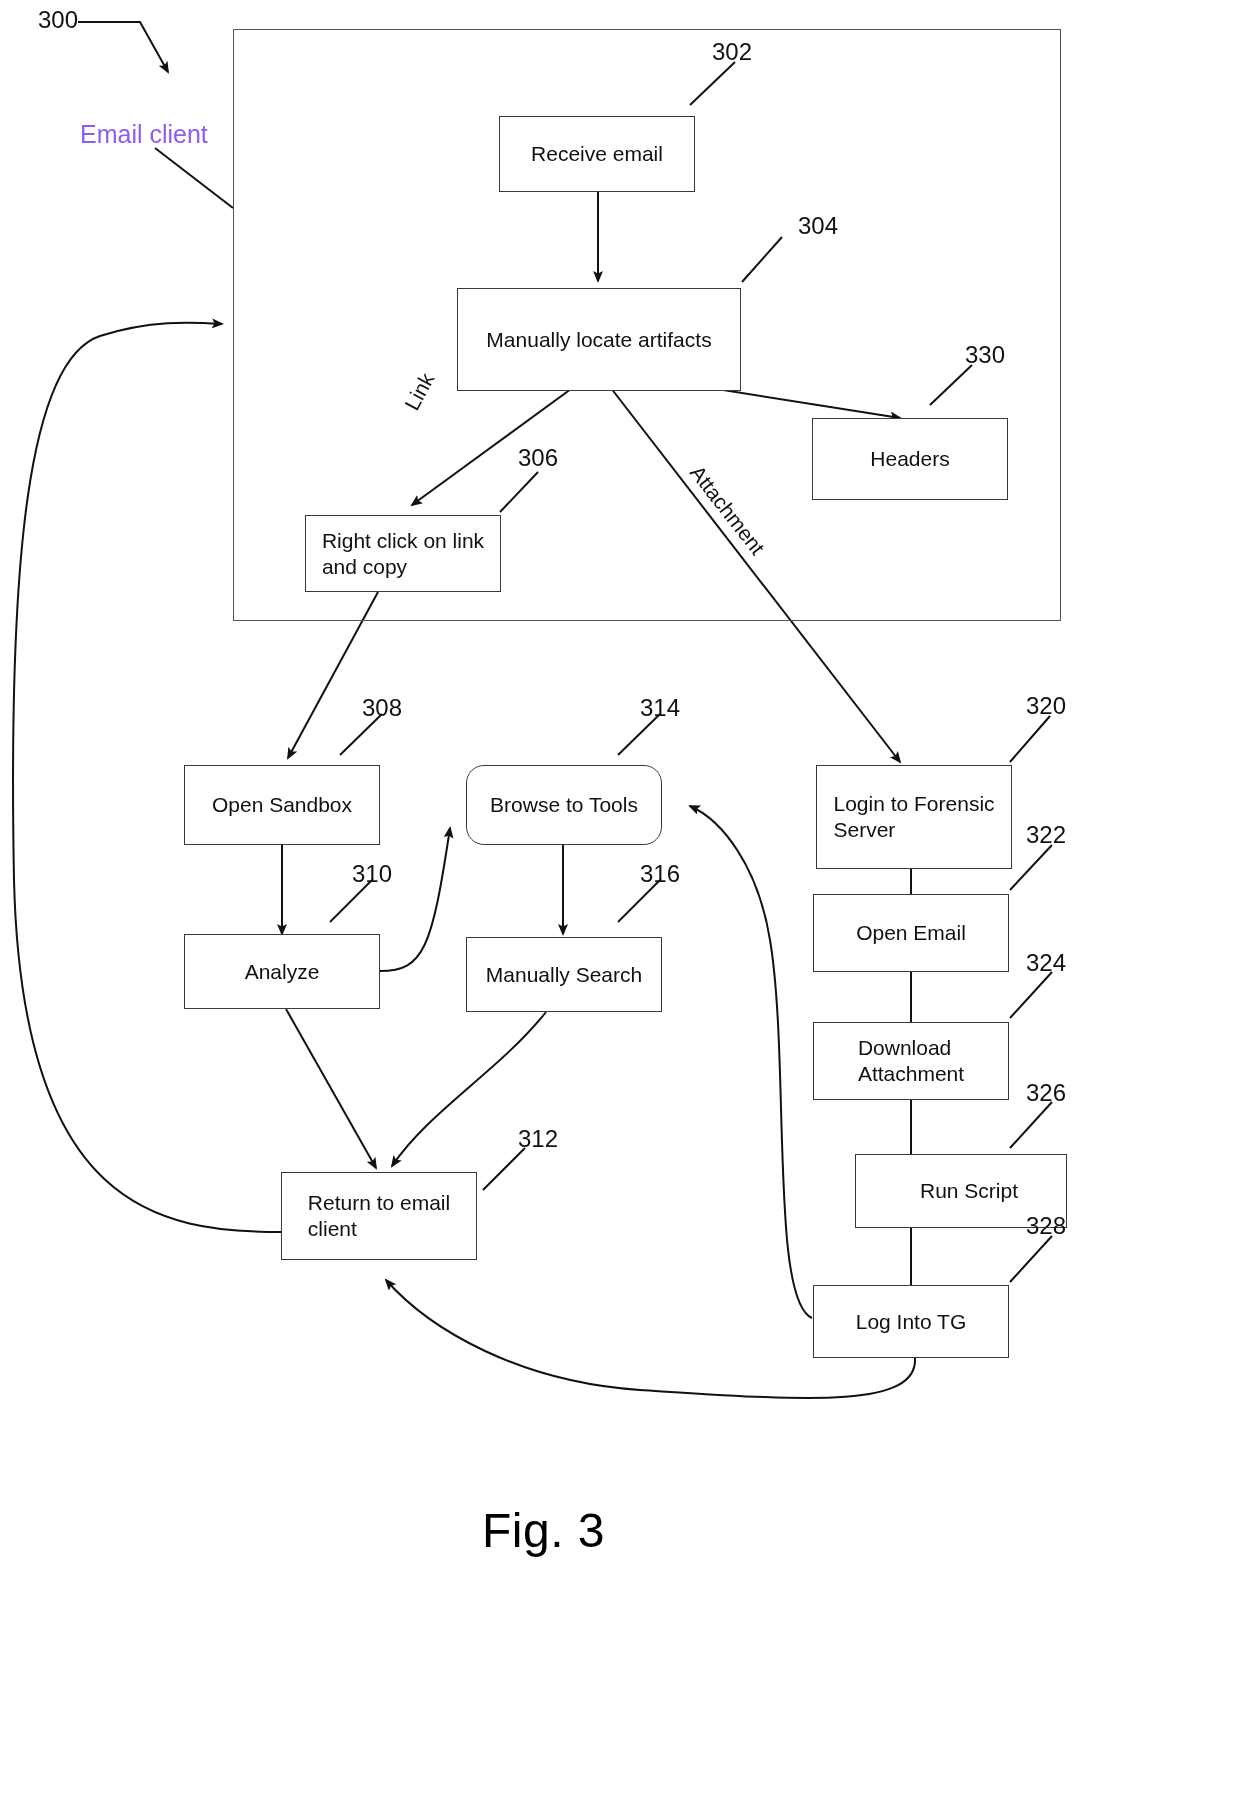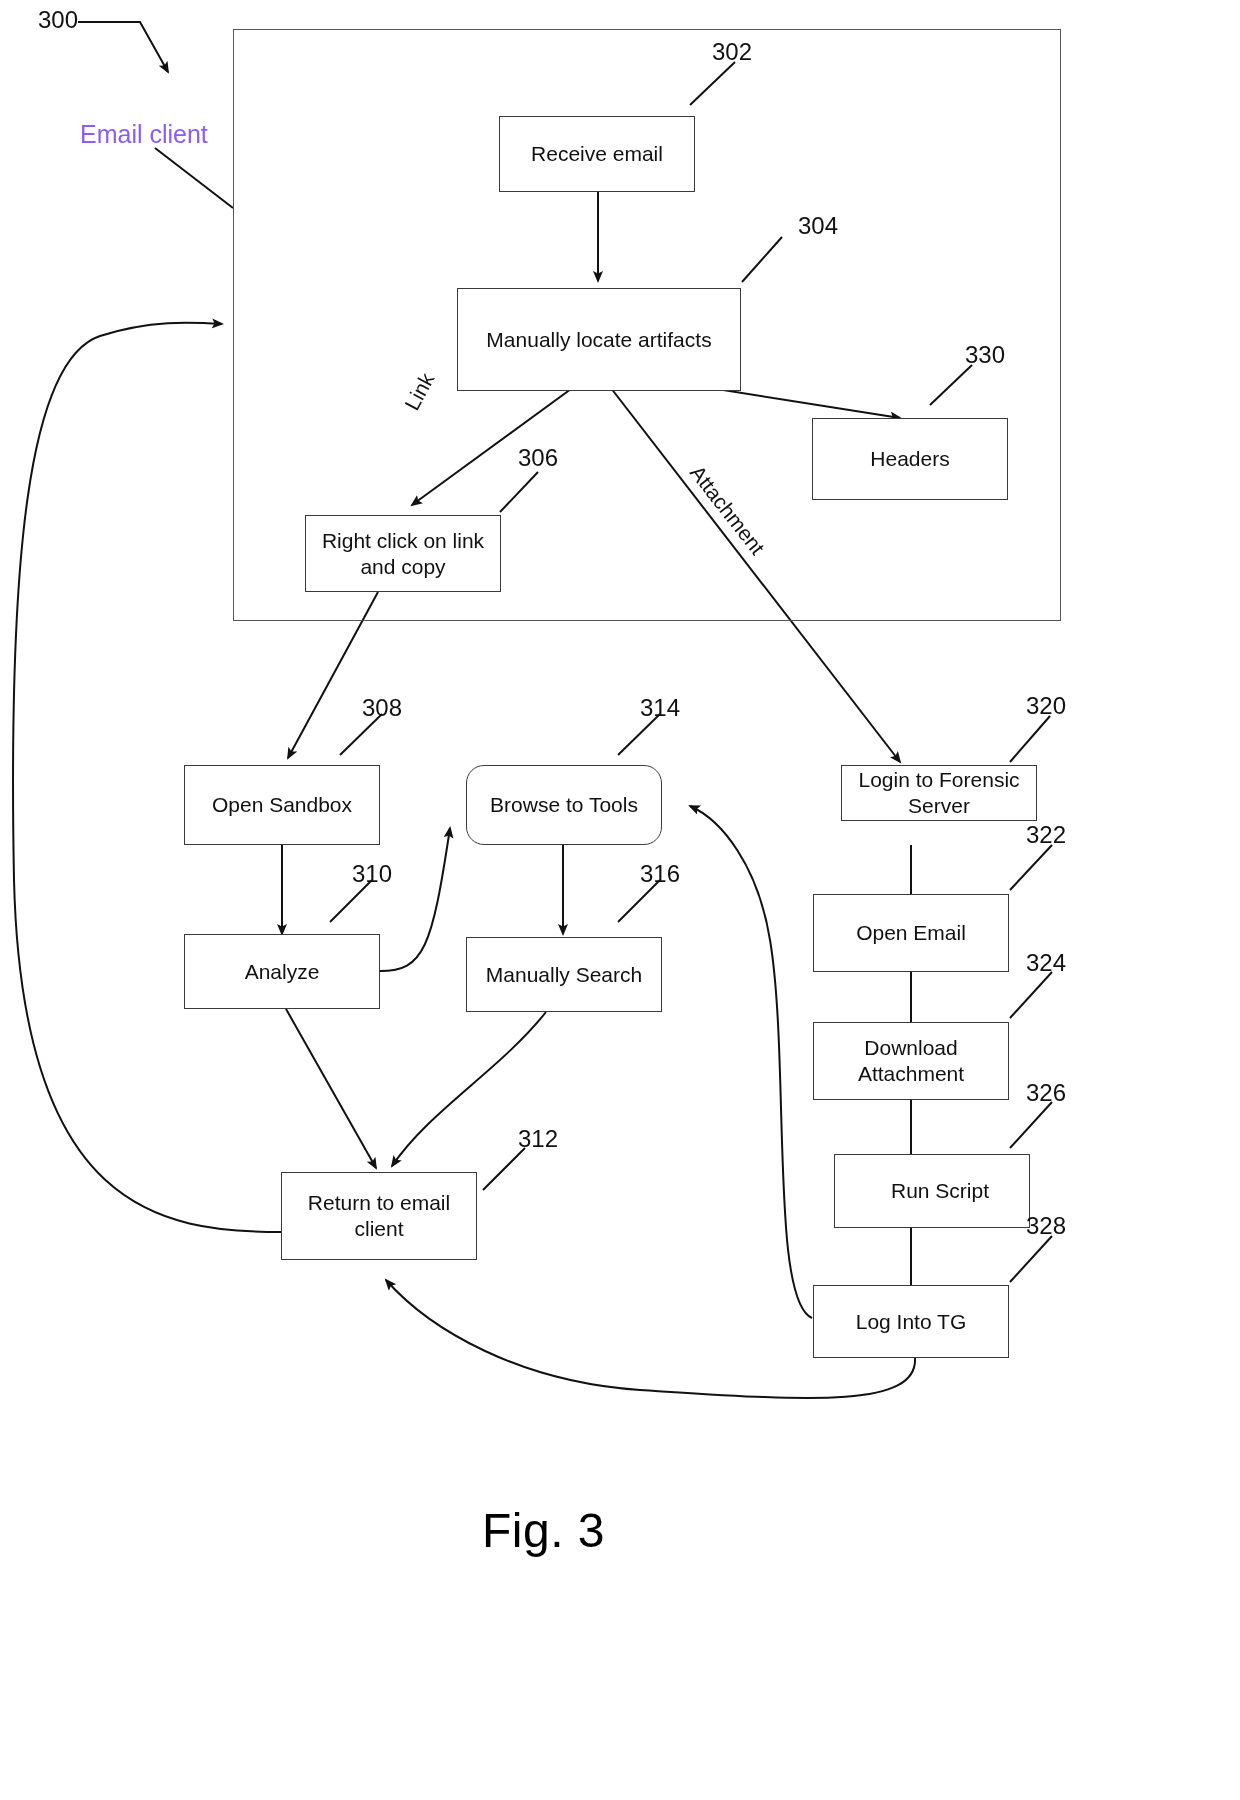--- a/index.html
+++ b/index.html
@@ -30,7 +30,7 @@
     display: flex;
     align-items: center;
     justify-content: center;
-    text-align: center;
+    text-align: left;
     font-size: 21px;
     line-height: 1.22;
     color: #111;

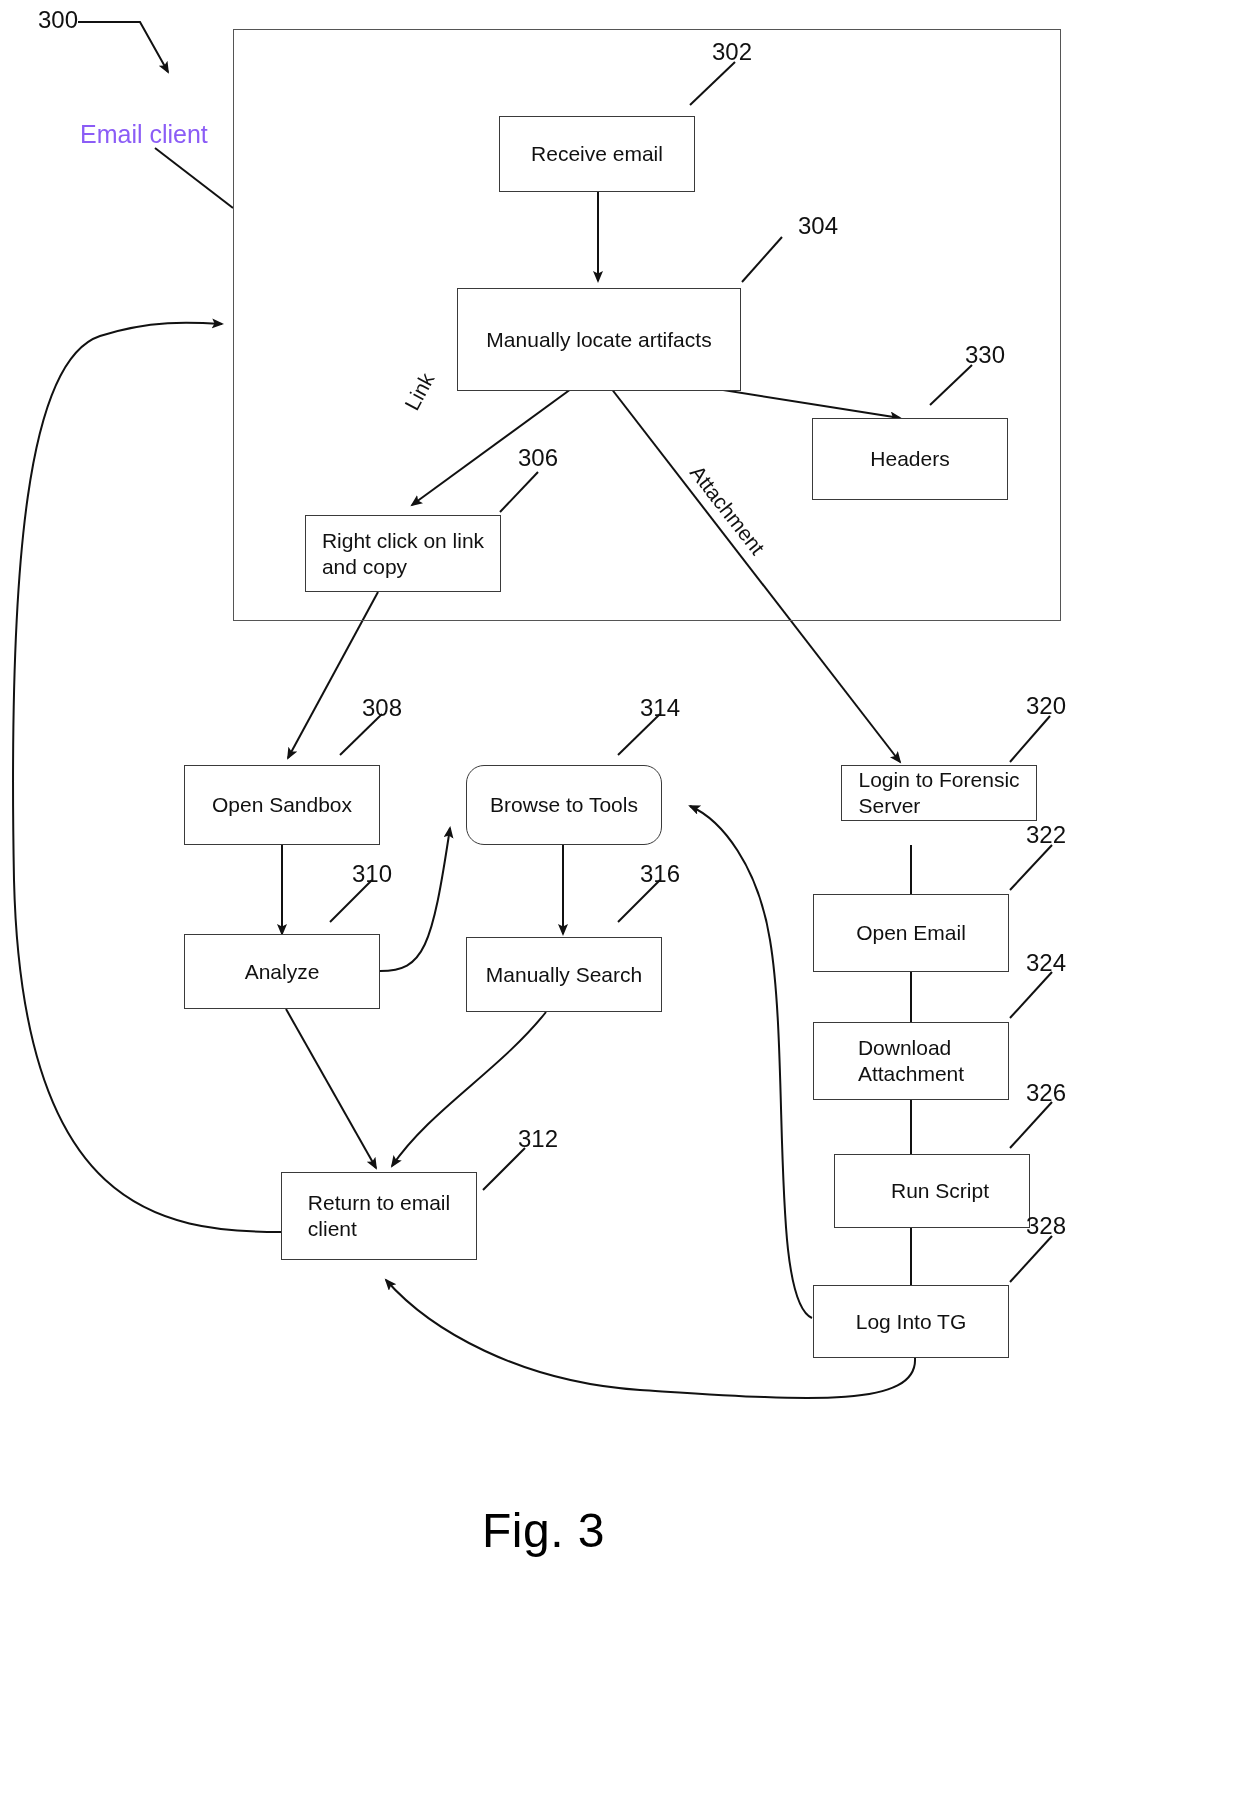--- a/index.html
+++ b/index.html
@@ -222,7 +222,7 @@
 </div>
 <div class="ref" style="left:518px; top:1125px;">312</div>
 
-<div class="node" style="left:841px; top:765px; width:196px; height:56px; white-space:pre-line;">
+<div class="node" style="left:816px; top:765px; width:196px; height:104px; white-space:pre-line;">
   <span>Login to Forensic
 Server</span>
 </div>

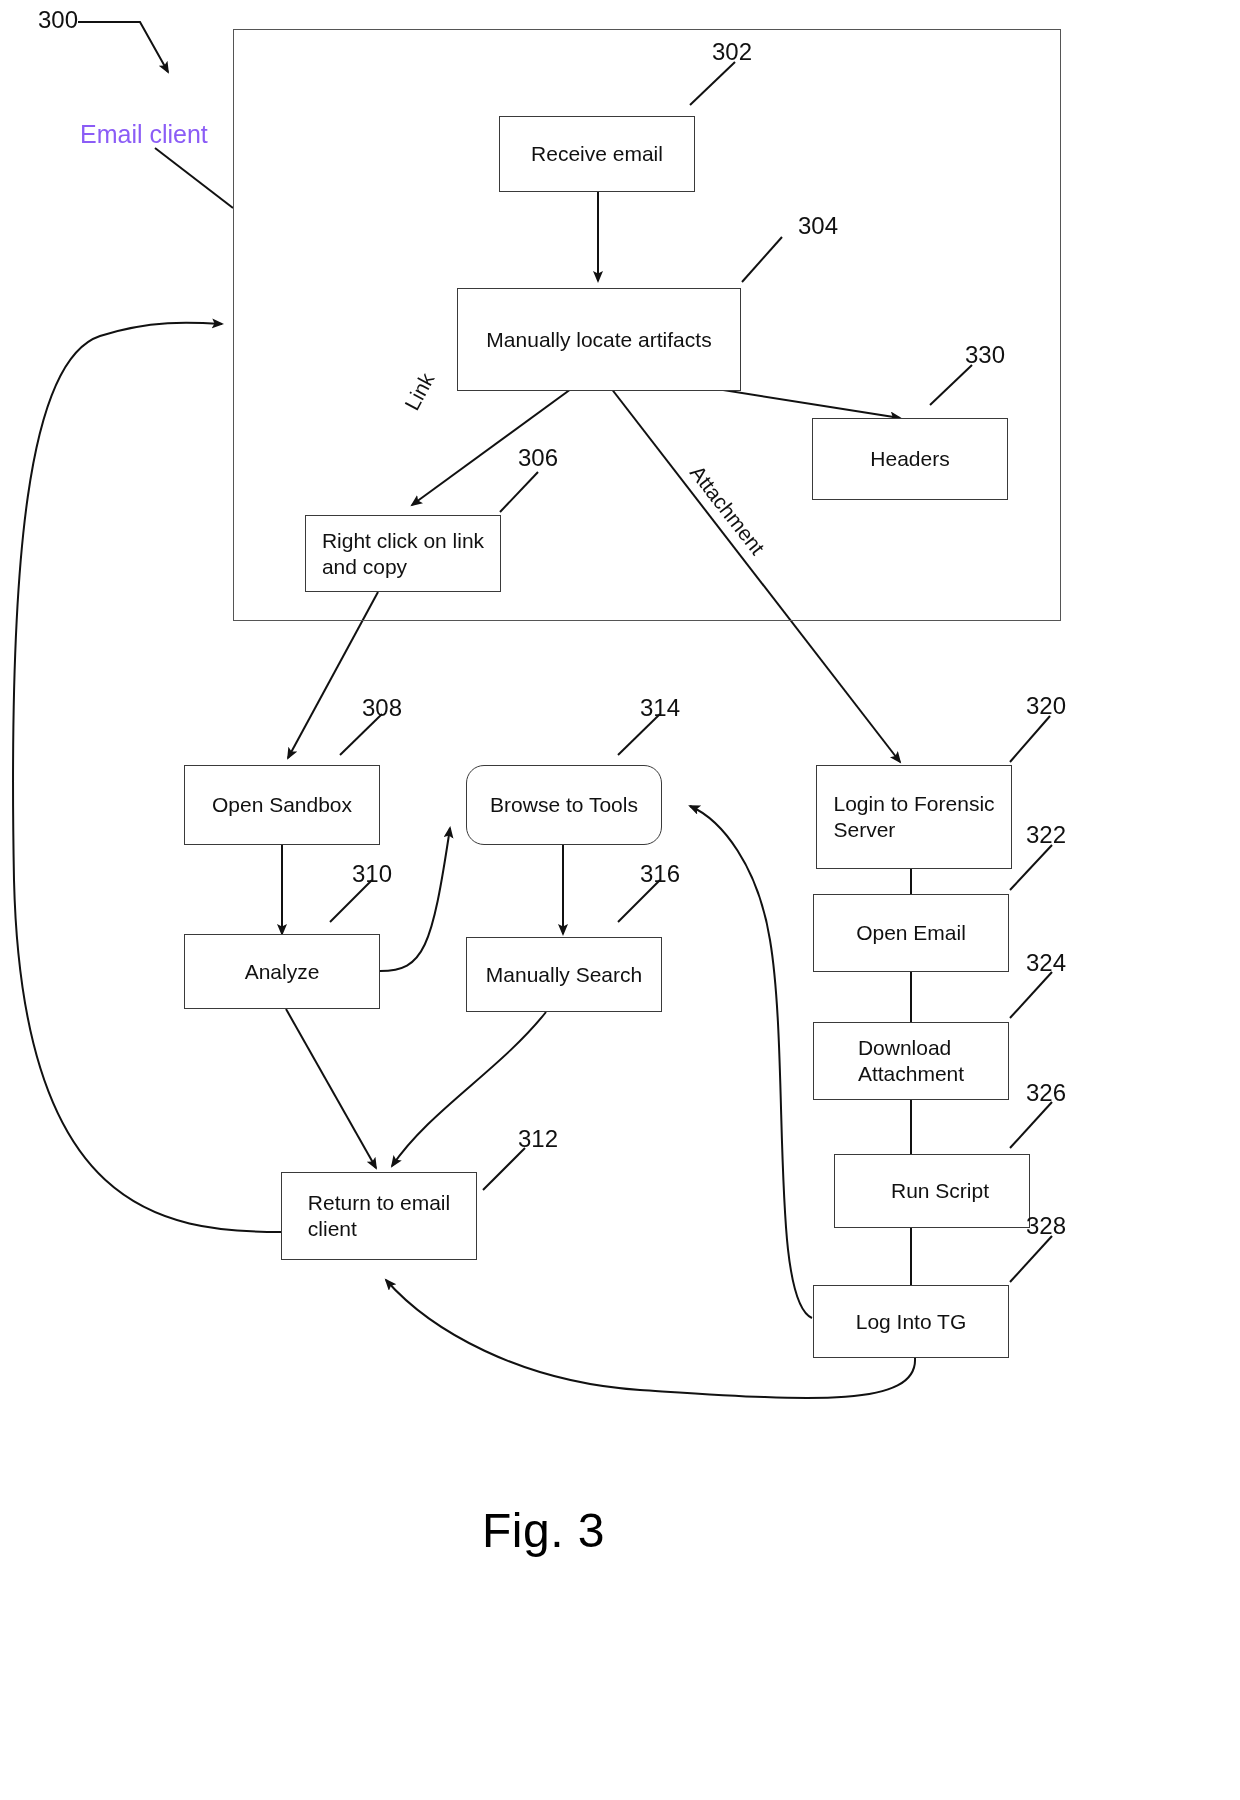--- a/index.html
+++ b/index.html
@@ -239,7 +239,7 @@
 </div>
 <div class="ref" style="left:1026px; top:949px;">324</div>
 
-<div class="node" style="left:834px; top:1154px; width:196px; height:74px;padding-left:22px;">
+<div class="node" style="left:855px; top:1154px; width:212px; height:74px;padding-left:22px;">
   <span>Run Script</span>
 </div>
 <div class="ref" style="left:1026px; top:1079px;">326</div>

